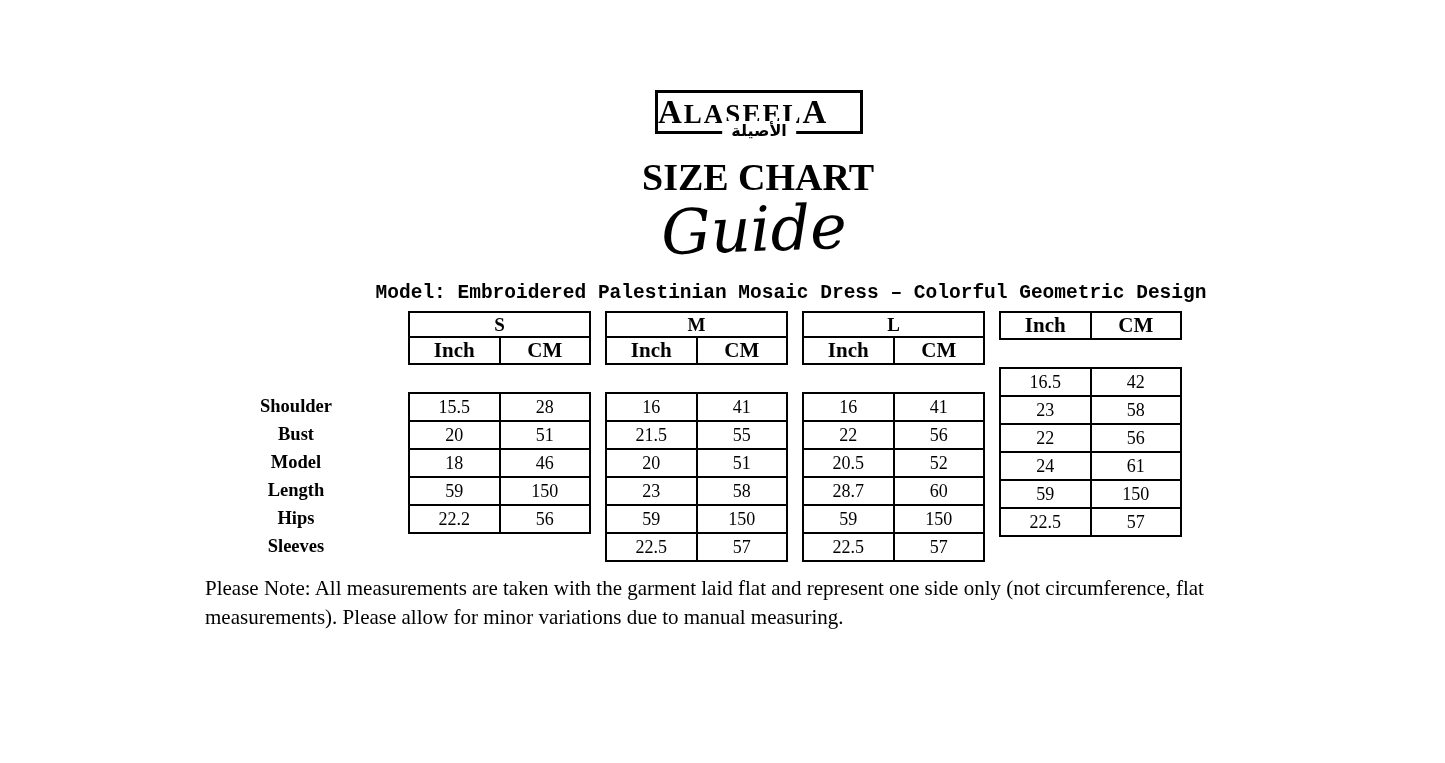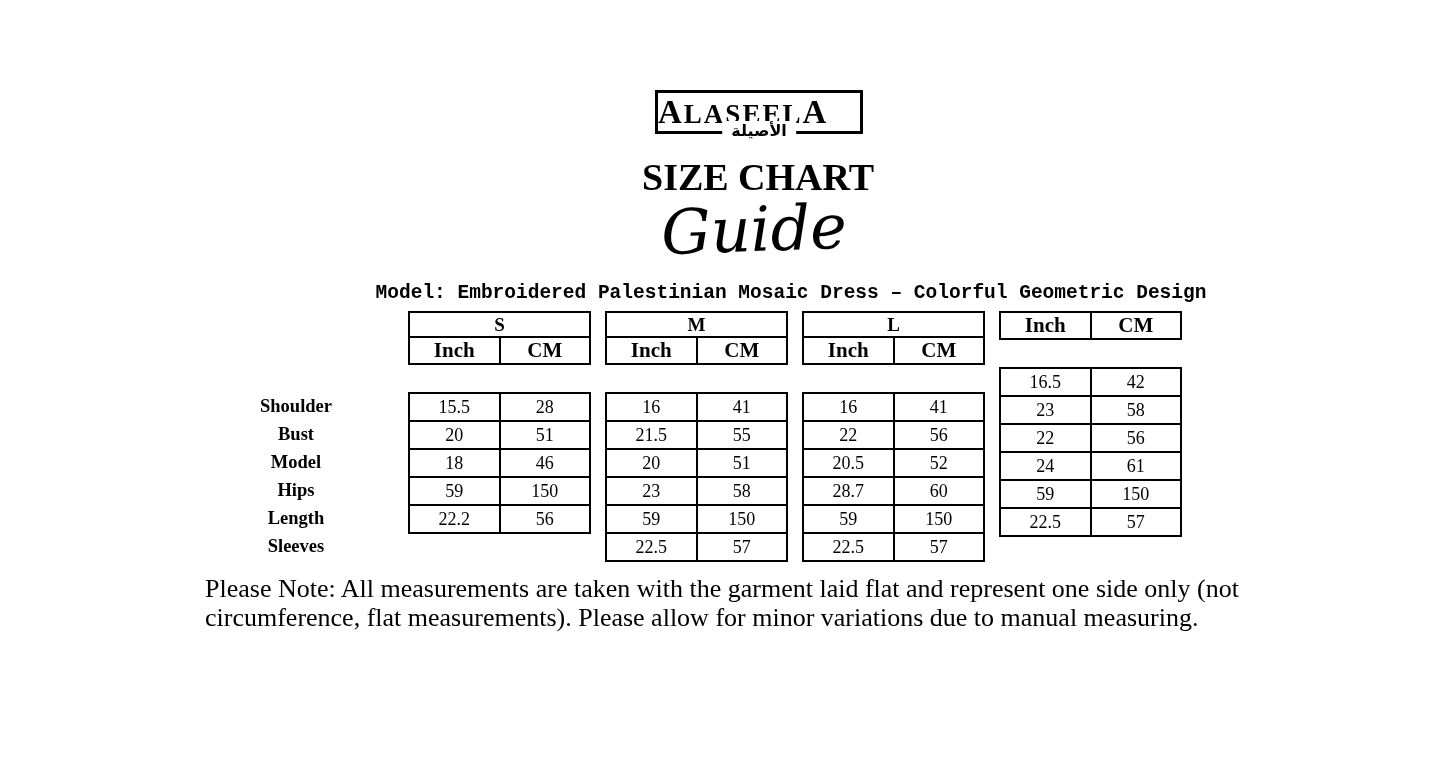--- a/index.html
+++ b/index.html
@@ -153,8 +153,8 @@
       <div class="row-label">Shoulder</div>
       <div class="row-label">Bust</div>
       <div class="row-label">Model</div>
+      <div class="row-label">Length</div>
       <div class="row-label">Hips</div>
-      <div class="row-label">Length</div>
       <div class="row-label">Sleeves</div>
     </div>
 

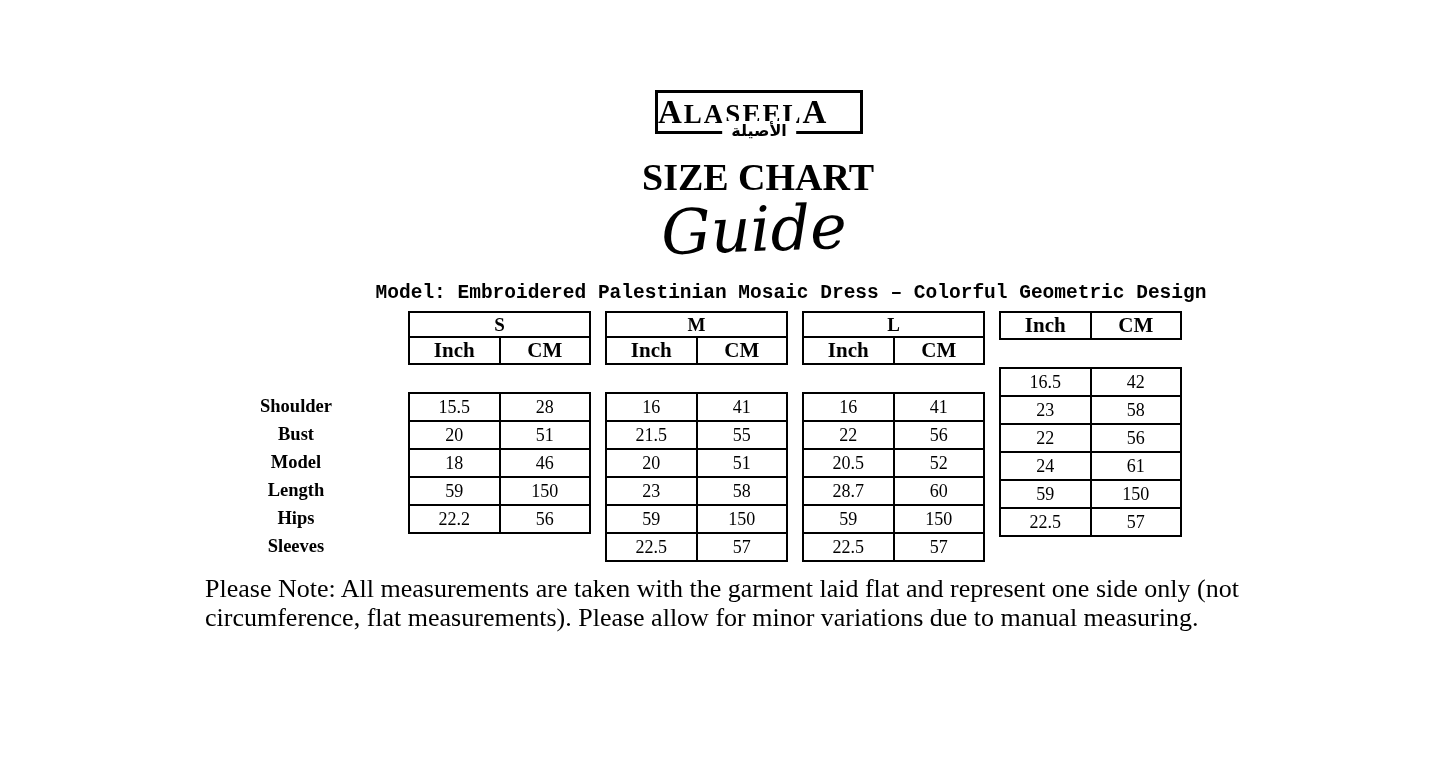--- a/index.html
+++ b/index.html
@@ -130,7 +130,7 @@
     left: 205px;
     top: 574px;
     width: 1135px;
-    font-size: 26px;
+    font-size: 21px;
     line-height: 29px;
   }
 </style>

